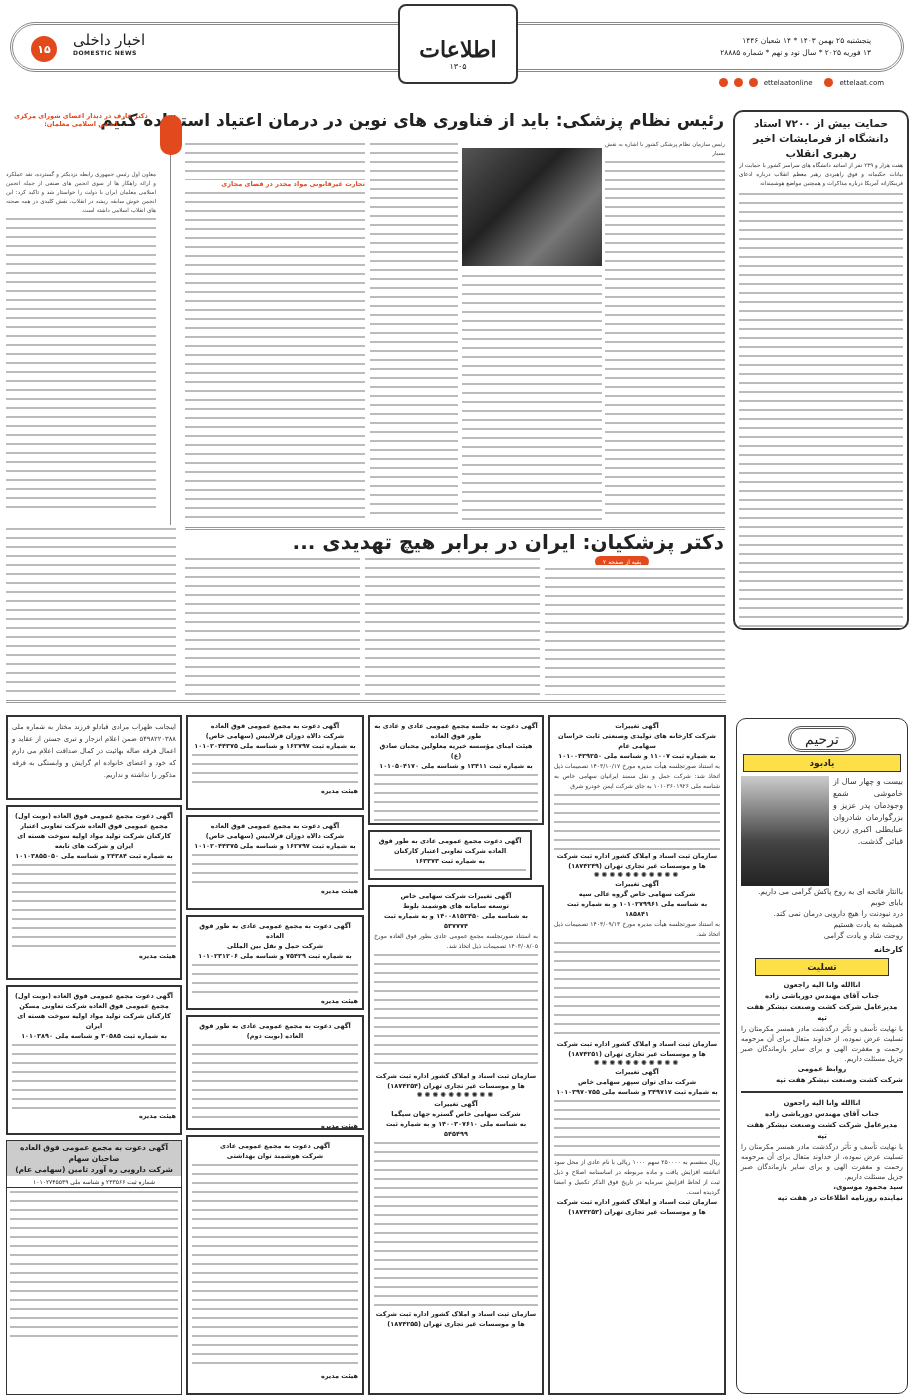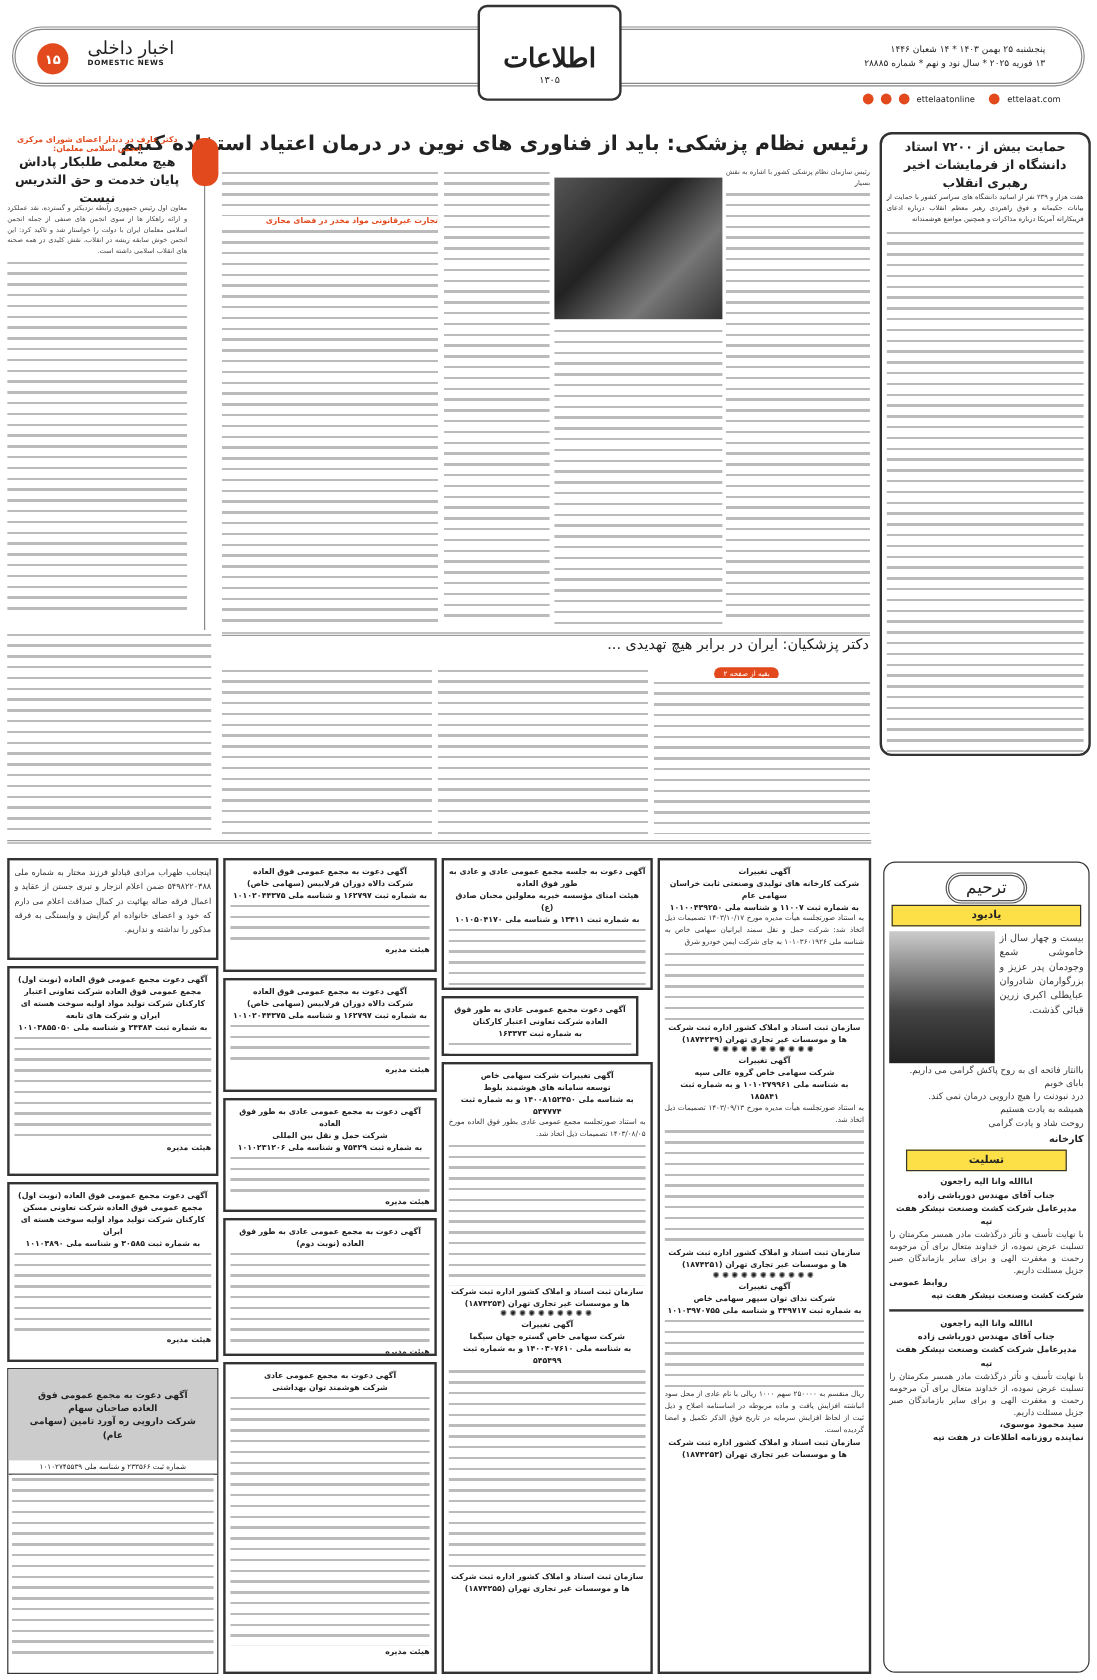--- a/index.html
+++ b/index.html
@@ -81,7 +81,6 @@
 <div class="abs" style="left:170px;top:155px;width:1px;height:370px;background:#888"></div>
 <div class="abs" style="left:6px;top:112px;width:150px;text-align:center">
   <div class="redsub">دکتر عارف در دیدار اعضای شورای مرکزی انجمن اسلامی معلمان:</div>
-  <div style="font-size:10.5px;font-weight:bold;line-height:15px">هیچ معلمی طلبکار پاداش پایان خدمت و حق التدریس نیست</div>
 </div>
 <div class="col" style="left:6px;top:170px;width:150px;height:350px">
   <div>معاون اول رئیس جمهوری رابطه نزدیکتر و گسترده، نقد عملکرد و ارائه راهکار ها از سوی انجمن های صنفی از جمله انجمن اسلامی معلمان ایران با دولت را خواستار شد و تاکید کرد: این انجمن خوش سابقه ریشه در انقلاب، نقش کلیدی در همه صحنه های انقلاب اسلامی داشته است.</div>

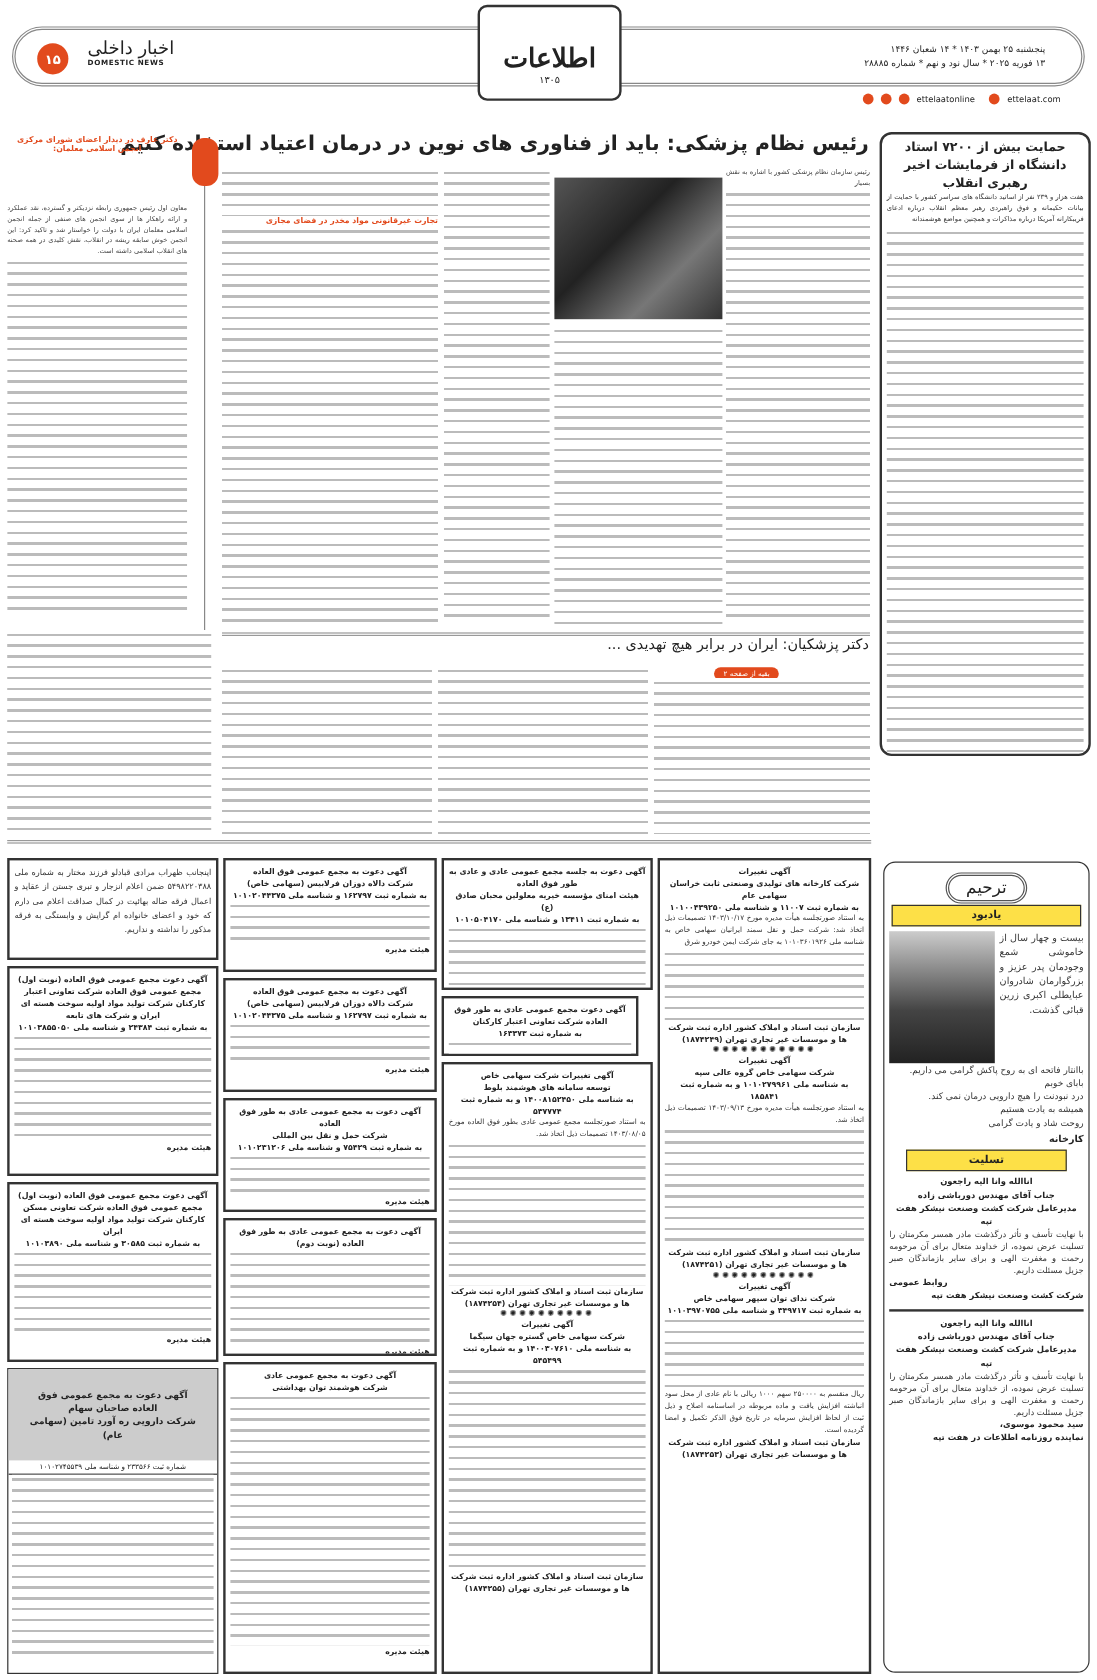--- a/index.html
+++ b/index.html
@@ -19,7 +19,7 @@
 .col{position:absolute;font-size:5.6px;line-height:9px;color:#444;text-align:justify;overflow:hidden}
 .lines{background:repeating-linear-gradient(to bottom,#fff 0,#fff 3px,#bbb 3px,#bbb 5px,#fff 5px,#fff 9px)}
 h1.main{position:absolute;right:190px;top:110px;font-size:17px;font-weight:bold;white-space:nowrap}
-h2.sub{position:absolute;font-size:12px;font-weight:normal;white-space:nowrap}
+h2.sub{position:absolute;font-size:20px;font-weight:bold;white-space:nowrap}
 .box{position:absolute;border:2px solid #333;background:#fff;padding:4px;overflow:hidden}
 .rbox{border-radius:10px}
 .box .ttl{font-size:6.5px;font-weight:bold;text-align:center;line-height:10px}

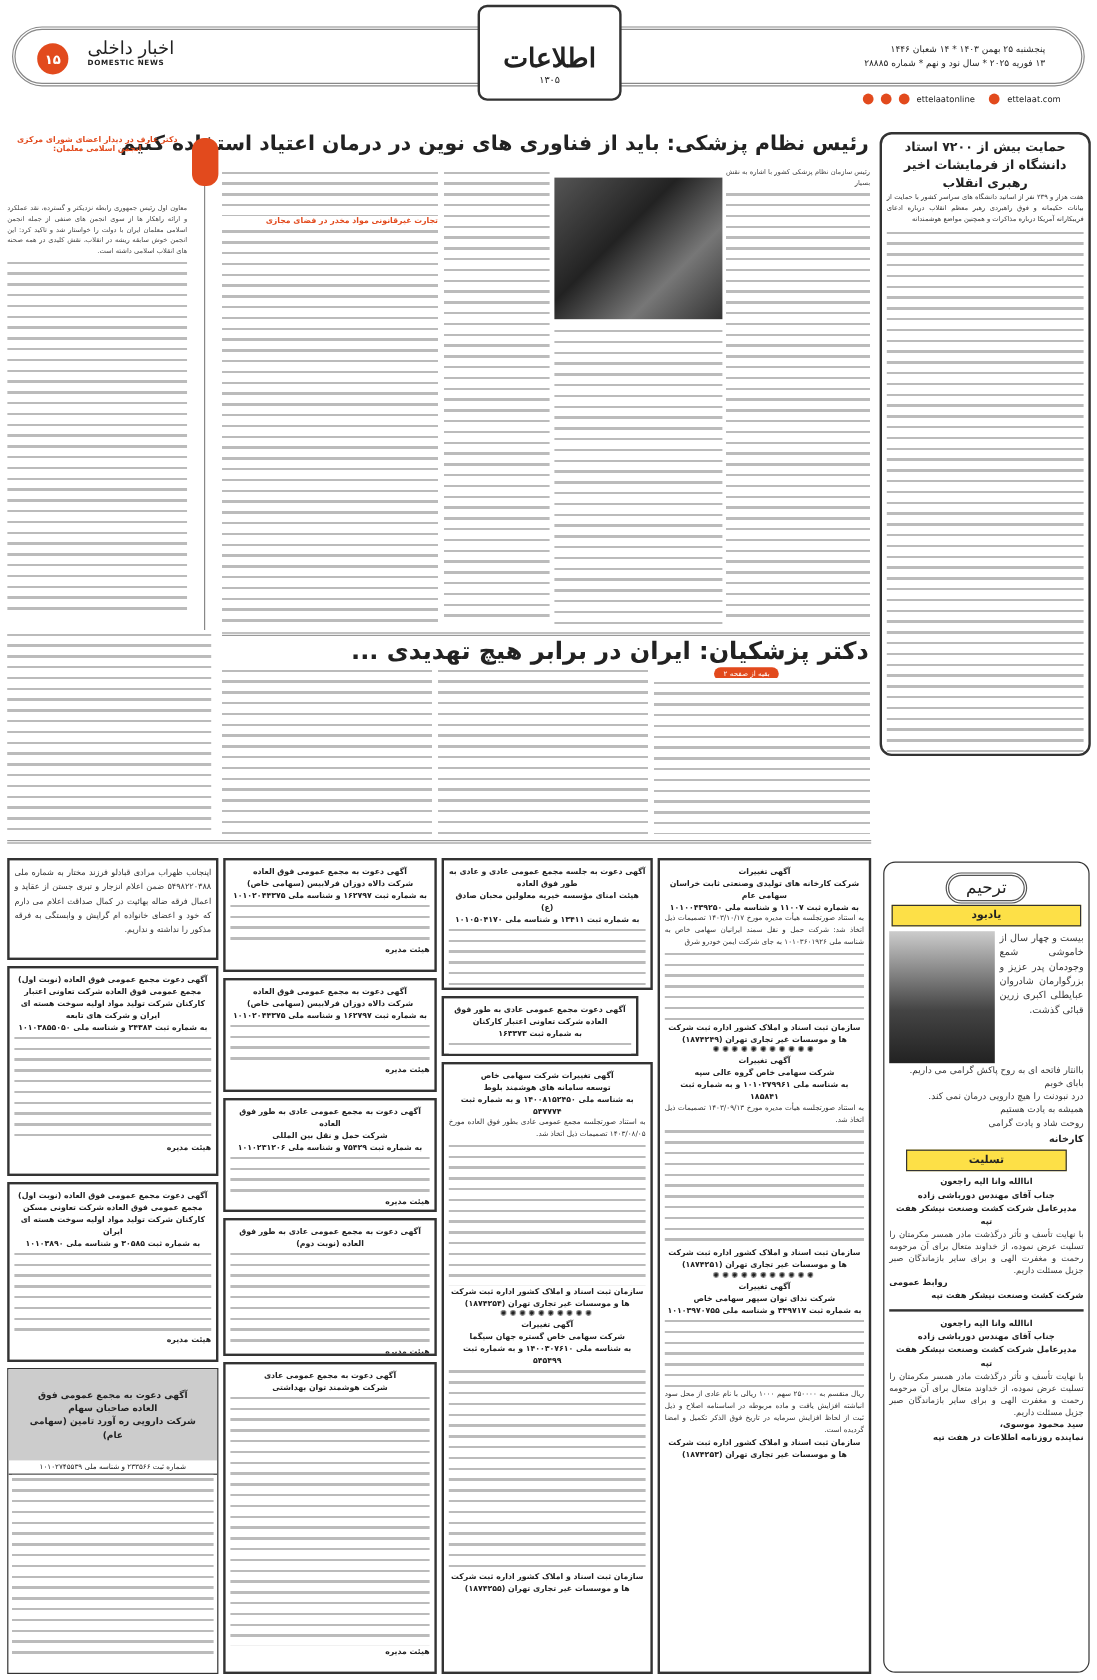--- a/index.html
+++ b/index.html
@@ -119,7 +119,7 @@
     <div style="font-weight:bold">جناب آقای مهندس دورباشی زاده</div>
     <div style="font-weight:bold">مدیرعامل شرکت کشت وصنعت نیشکر هفت تپه</div>
     <div class="txt" style="font-size:7px">با نهایت تأسف و تأثر درگذشت مادر همسر مکرمتان را تسلیت عرض نموده، از خداوند متعال برای آن مرحومه رحمت و مغفرت الهی و برای سایر بازماندگان صبر جزیل مسئلت داریم.</div>
-    <div style="font-weight:bold;text-align:left">روابط عمومی</div>
+    <div style="font-weight:bold;text-align:center">روابط عمومی</div>
     <div style="font-weight:bold;text-align:right">شرکت کشت وصنعت نیشکر هفت تپه</div>
   </div>
   <div style="border-top:2px solid #333;margin:5px 0"></div>

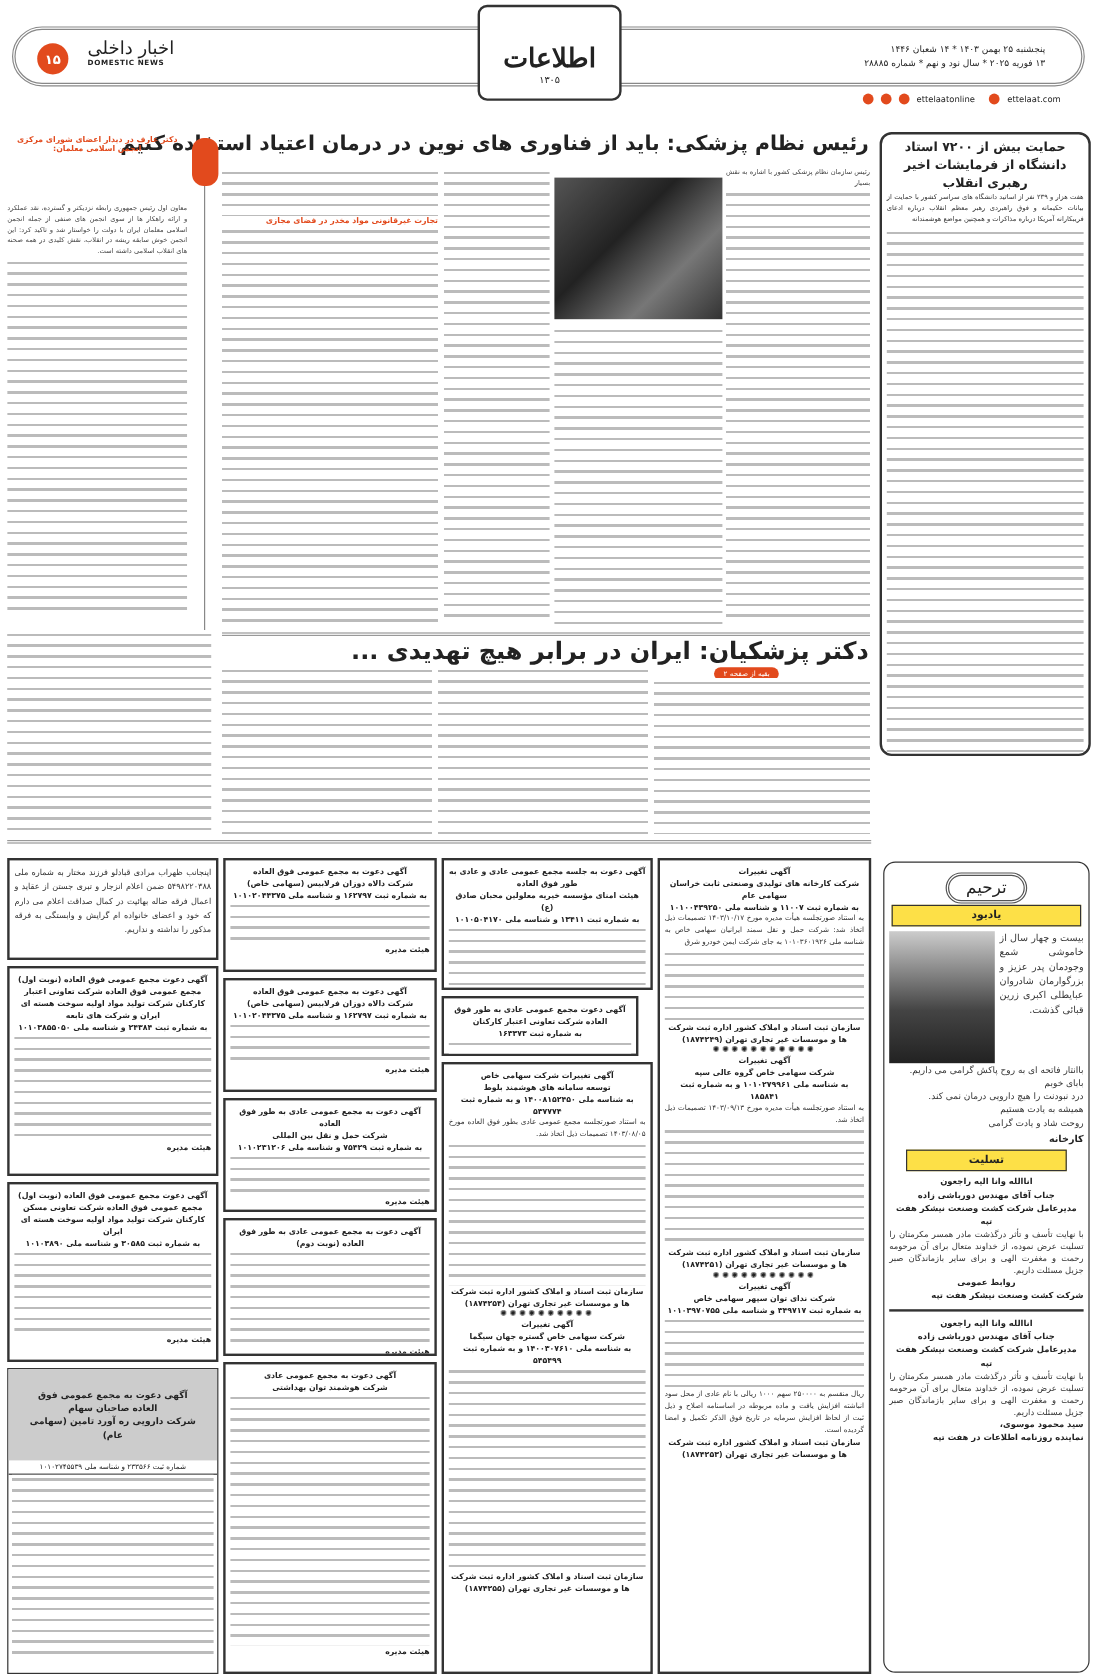--- a/index.html
+++ b/index.html
@@ -240,7 +240,7 @@
   <div class="ttl" style="text-align:right">هیئت مدیره</div>
 </div>
 <div class="abs" style="left:6px;top:1140px;width:176px;height:255px;border:1px solid #333;overflow:hidden">
-  <div style="background:#ccc;padding:16px;text-align:center;font-size:7.5px;font-weight:bold;line-height:11px">
+  <div style="background:#ccc;padding:1px;text-align:center;font-size:7.5px;font-weight:bold;line-height:11px">
     <div>آگهی دعوت به مجمع عمومی فوق العاده صاحبان سهام</div>
     <div>شرکت دارویی ره آورد تامین (سهامی عام)</div>
   </div>

